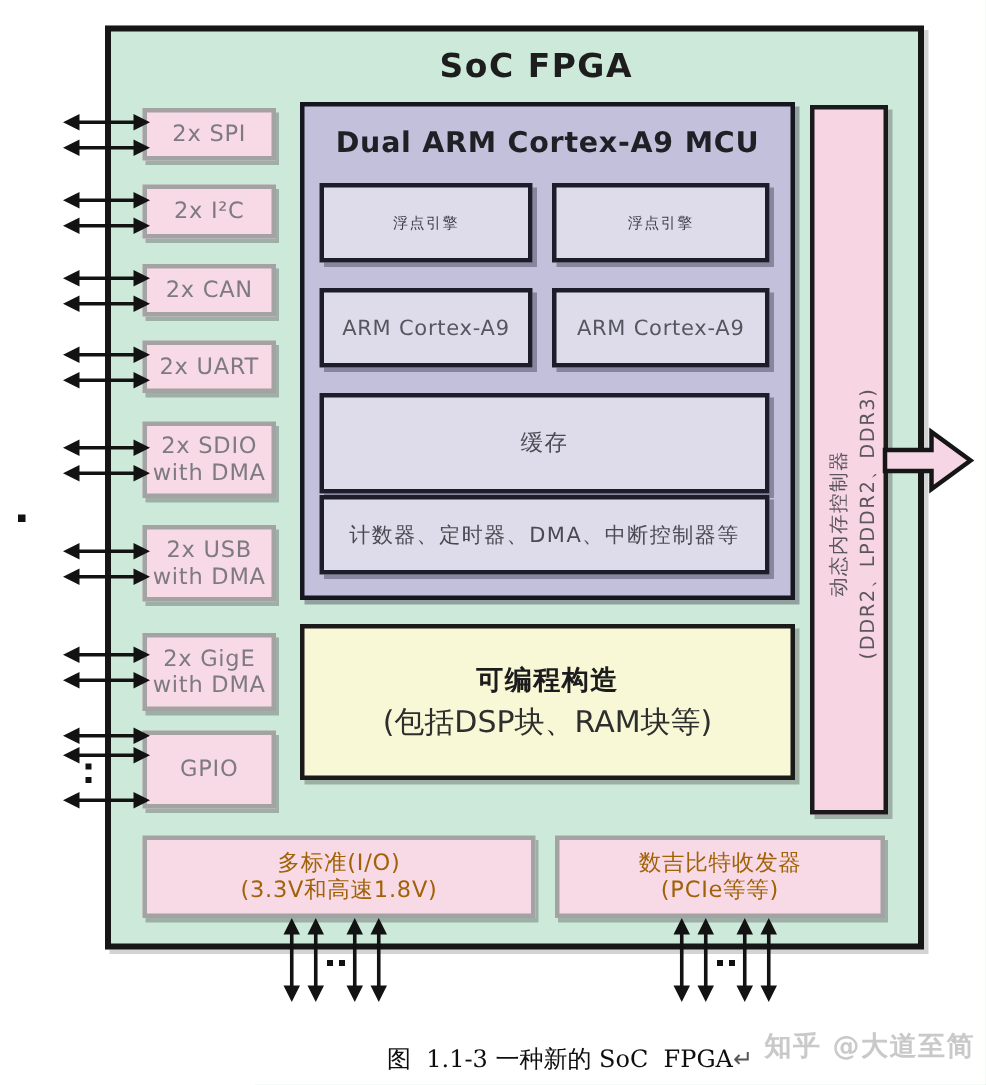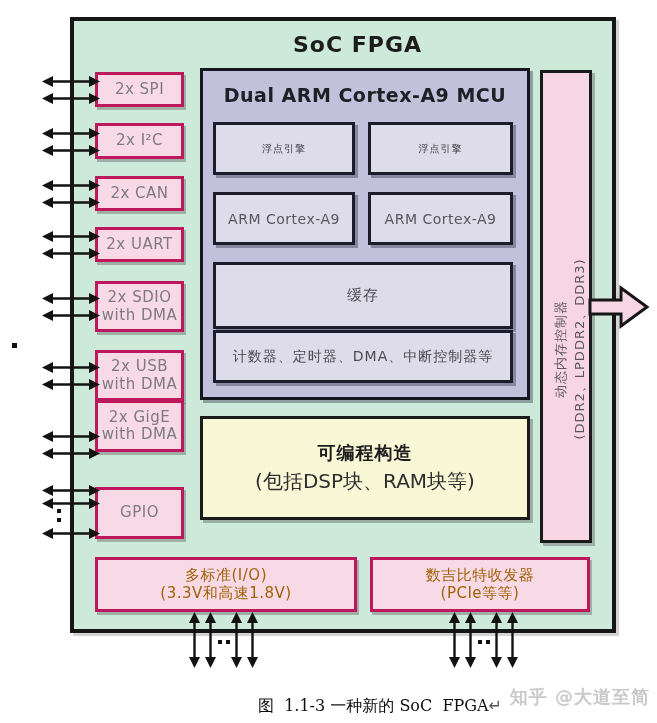--- a/index.html
+++ b/index.html
@@ -20,7 +20,7 @@
   }
   
   .blk{
-    border:3px solid #be185d;display:flex;flex-direction:column;
+    border:3px solid #a3a3a3;display:flex;flex-direction:column;
     align-items:center;justify-content:center;text-align:center;
     box-shadow:2px 3px 0 rgba(70,70,70,.35);line-height:1.15;
   }

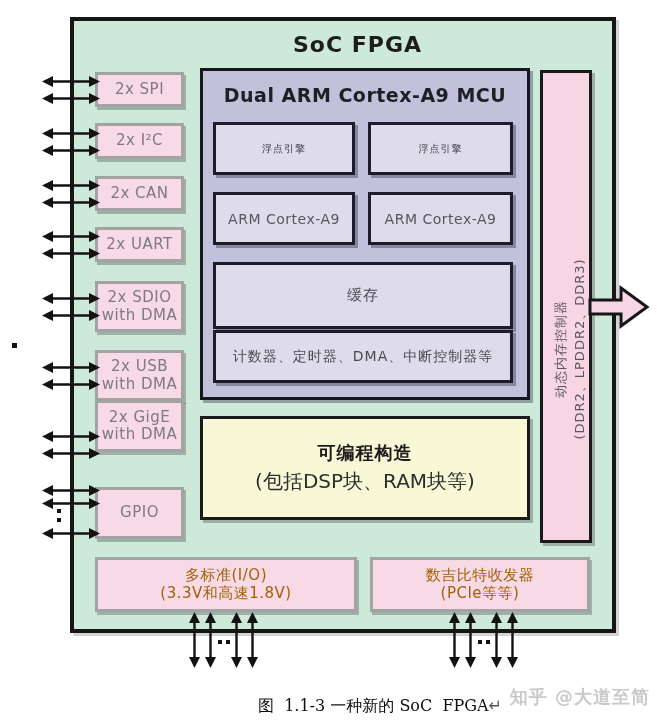--- a/index.html
+++ b/index.html
@@ -127,7 +127,7 @@
     <span>2x USB</span>
     <span>with DMA</span>
   </div>
-  <div class="abs blk pink periph" style="top:400px;height:52px;">
+  <div class="abs blk pink periph" style="top:422px;height:52px;">
     <span>2x GigE</span>
     <span>with DMA</span>
   </div>

